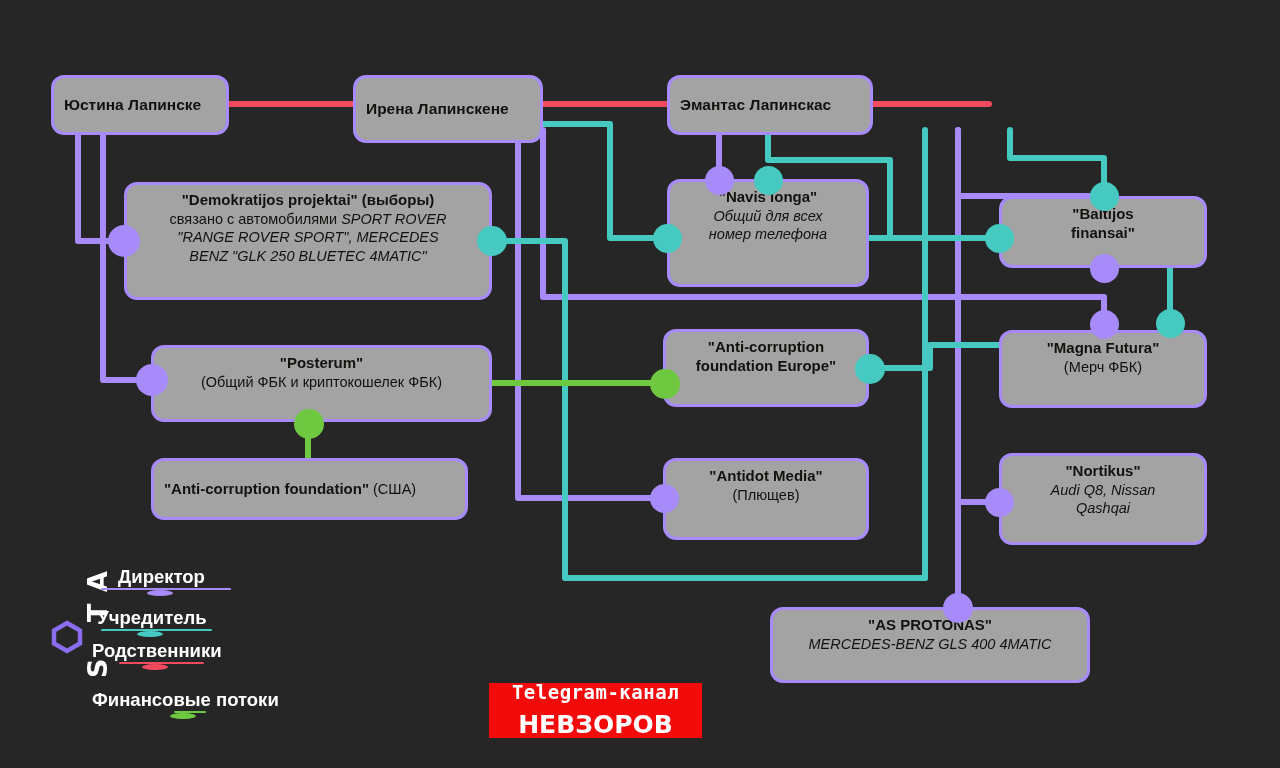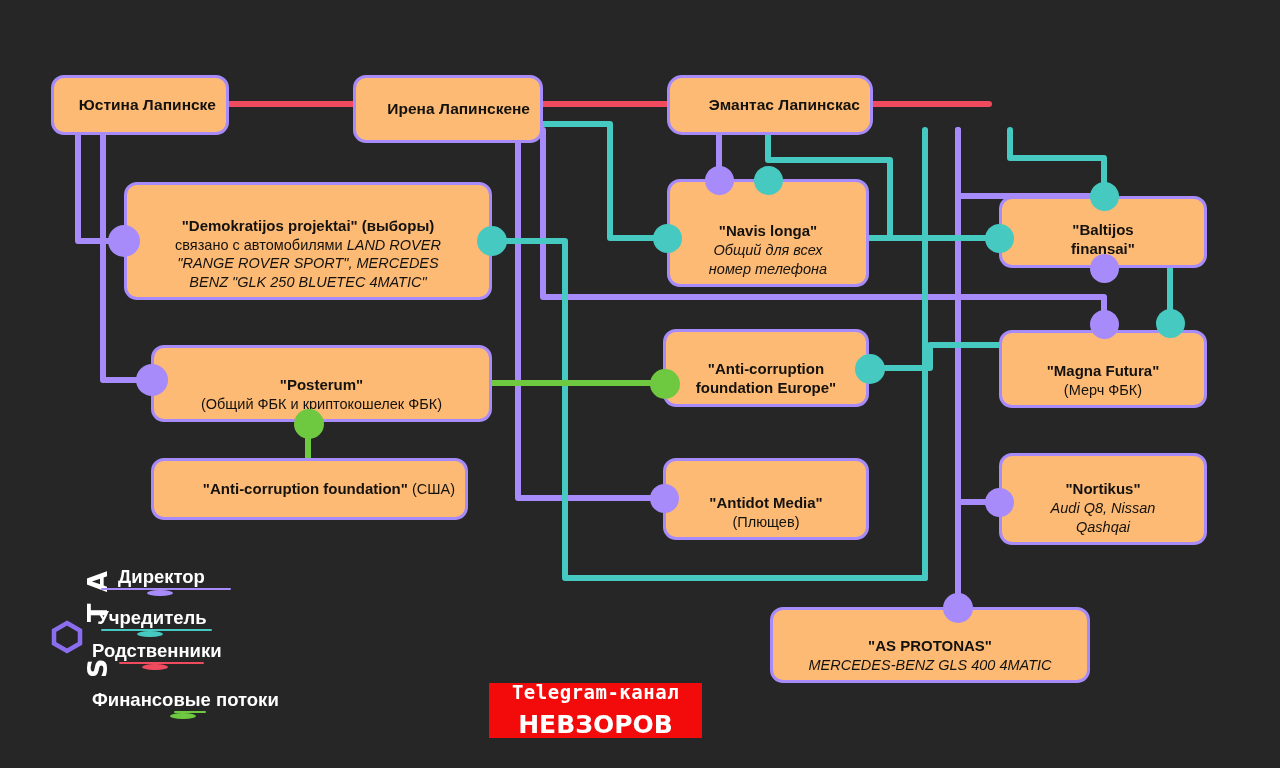--- a/index.html
+++ b/index.html
@@ -12,8 +12,8 @@
   #wires{position:absolute;left:0;top:0;width:1280px;height:768px;z-index:1;}
   .node{
     position:absolute;z-index:3;box-sizing:border-box;
-    background:#fdba74;border:3px solid #a78bfa;border-radius:13px;
-    display:flex;align-items:center;justify-content:flex-end;
+    background:#a3a3a3;border:3px solid #a78bfa;border-radius:13px;
+    display:flex;align-items:center;justify-content:flex-start;
     text-align:center;color:#14120f;padding:6px 10px;
   }
   .node .t1{font-weight:bold;font-size:15px;line-height:1.26;}

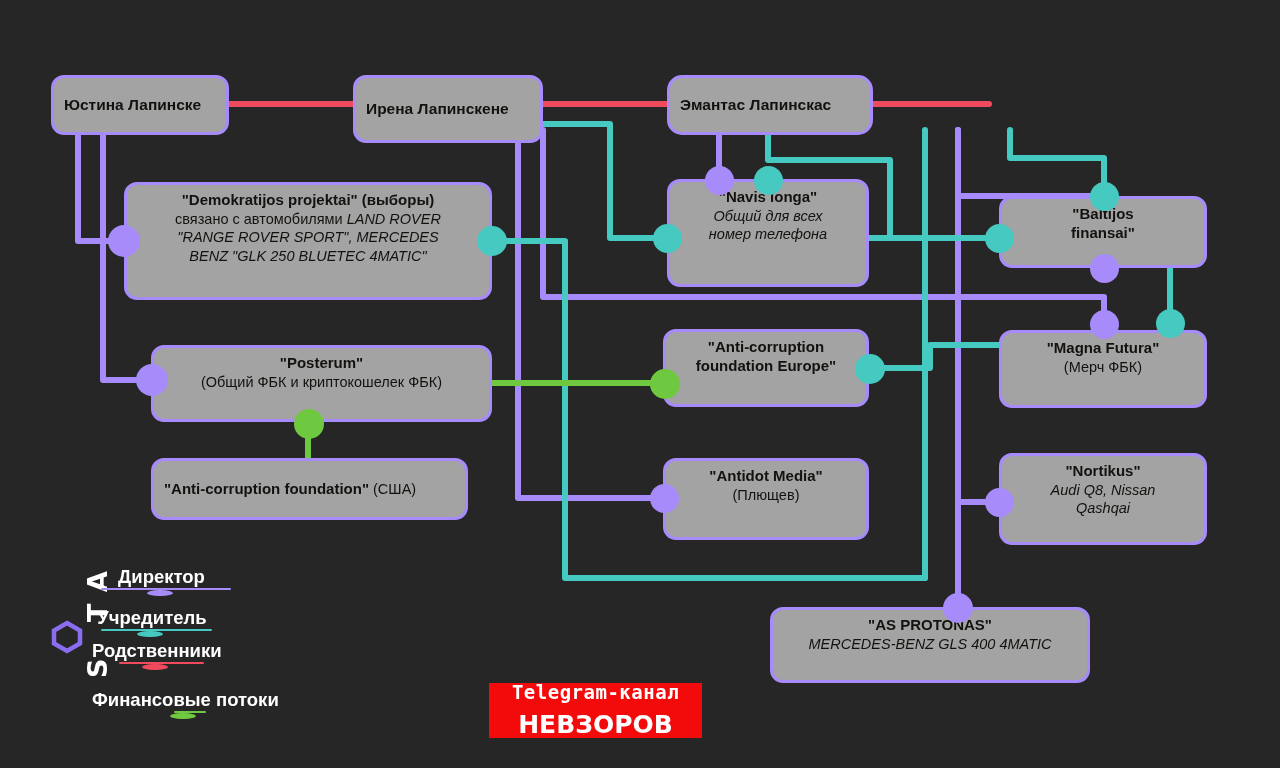--- a/index.html
+++ b/index.html
@@ -99,7 +99,7 @@
     <div class="t1">Ирена Лапинскене</div>
   </div>
 
-  <div class="node person" style="left:667px;top:75px;width:206px;height:60px;border-radius:15px;">
+  <div class="node person" style="left:667px;top:75px;width:206px;height:60px;">
     <div class="t1">Эмантас Лапинскас</div>
   </div>
 

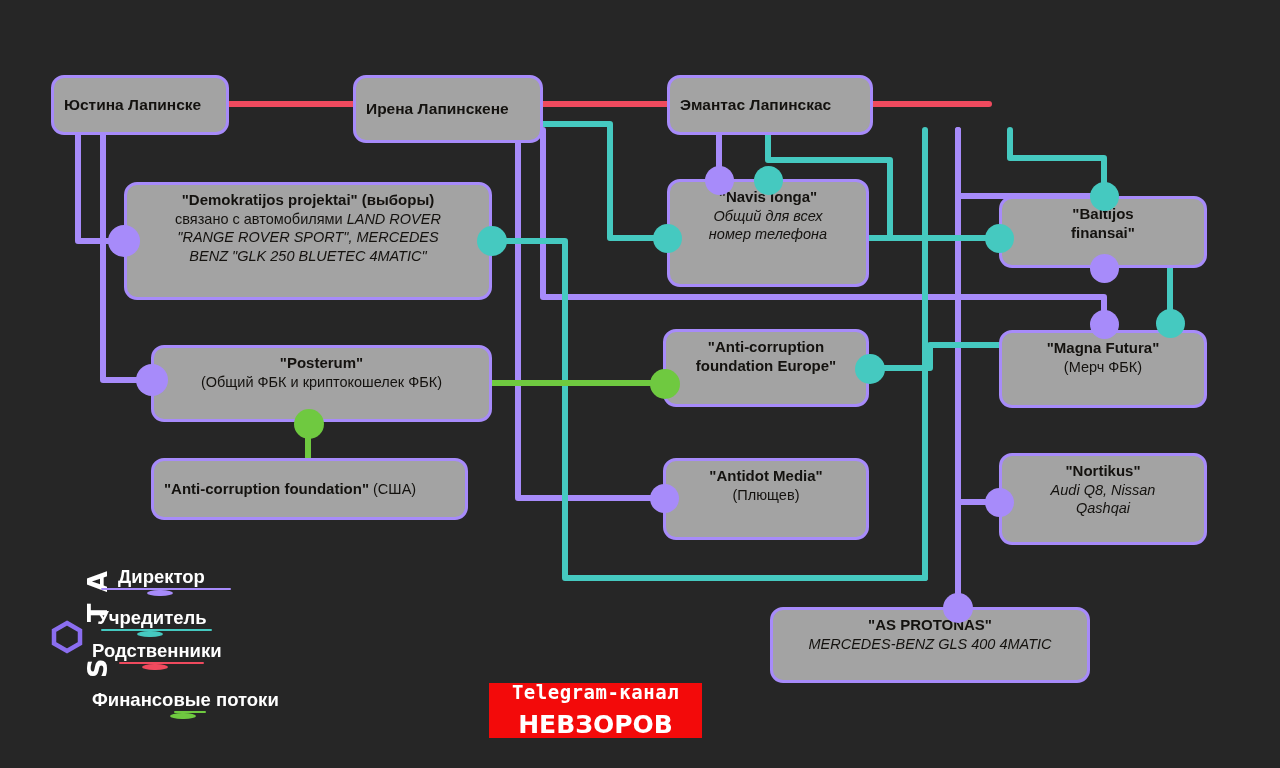--- a/index.html
+++ b/index.html
@@ -106,7 +106,7 @@
 
   <div class="node" style="left:124px;top:182px;width:368px;height:118px;flex-direction:column;">
     <div class="t1">"Demokratijos projektai" (выборы)</div>
-    <div class="t2"><span>связано с автомобилями </span><span class="it">LAND ROVER</span></div>
+    <div class="t2"><span>связано с автомобилями </span><span class="it">SPORT ROVER</span></div>
     <div class="t2 it">"RANGE ROVER SPORT", MERCEDES</div>
     <div class="t2 it">BENZ "GLK 250 BLUETEC 4MATIC"</div>
   </div>

